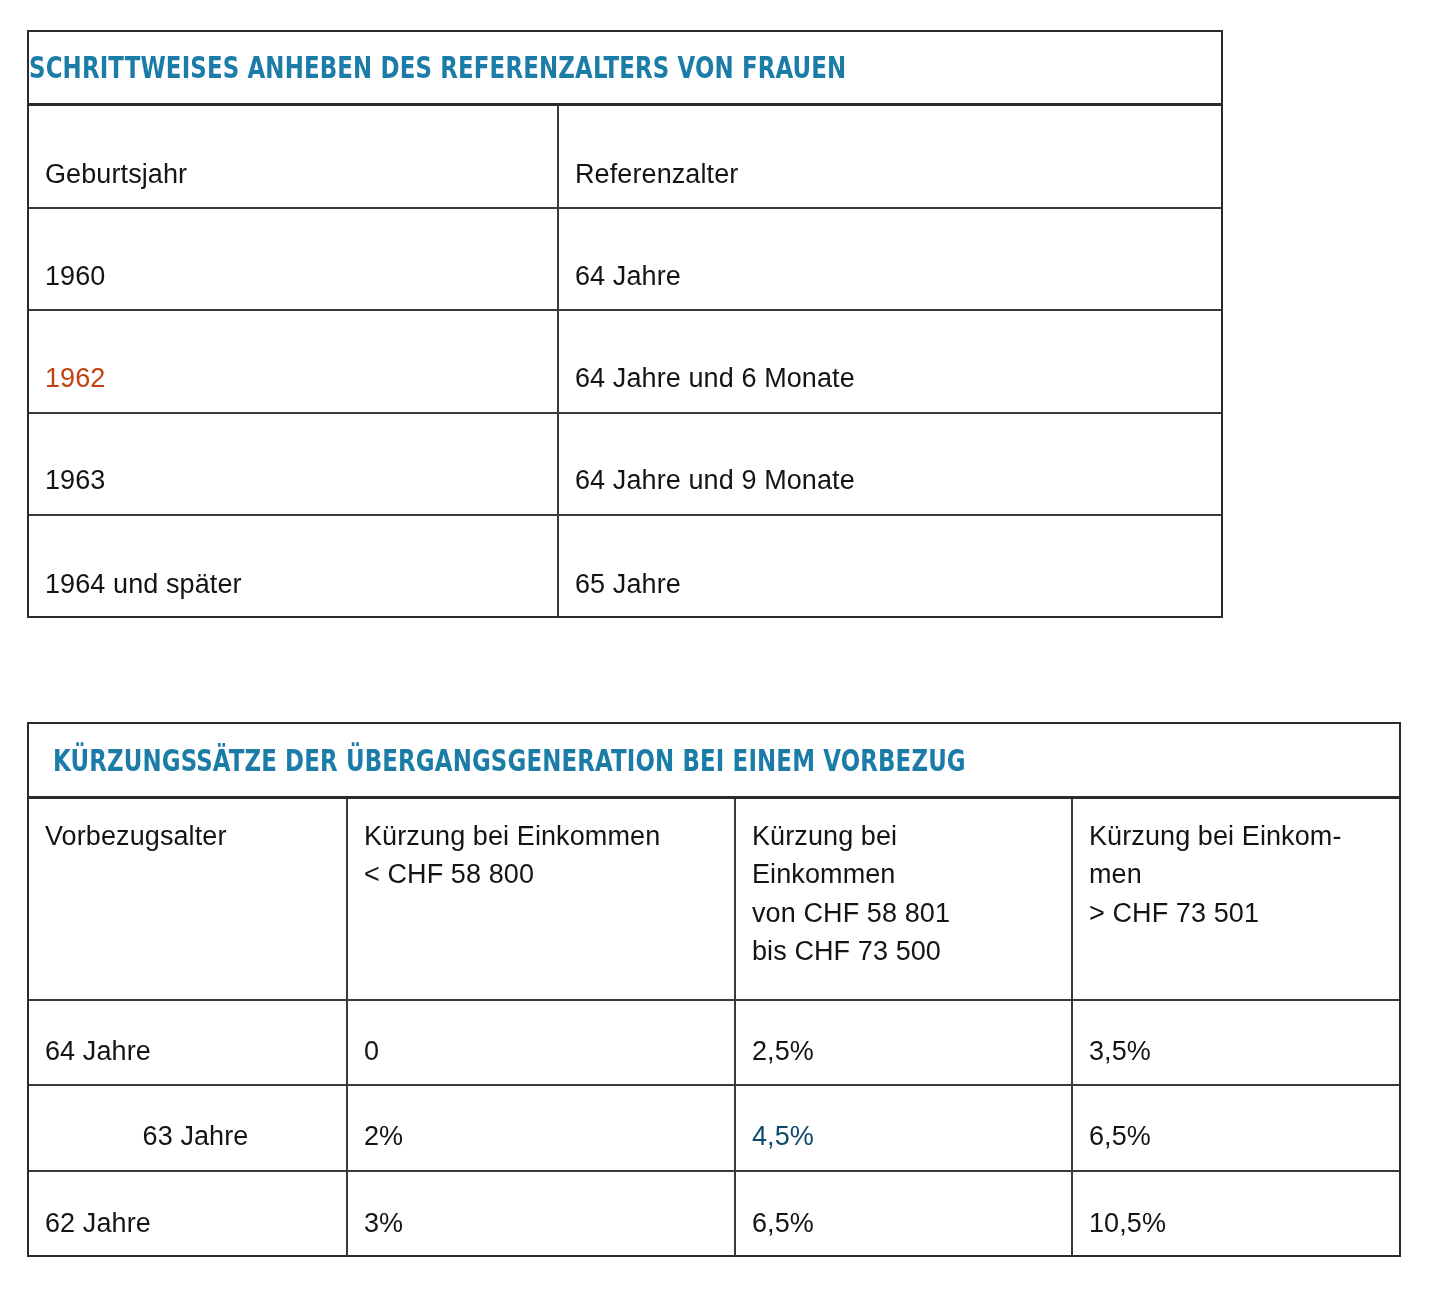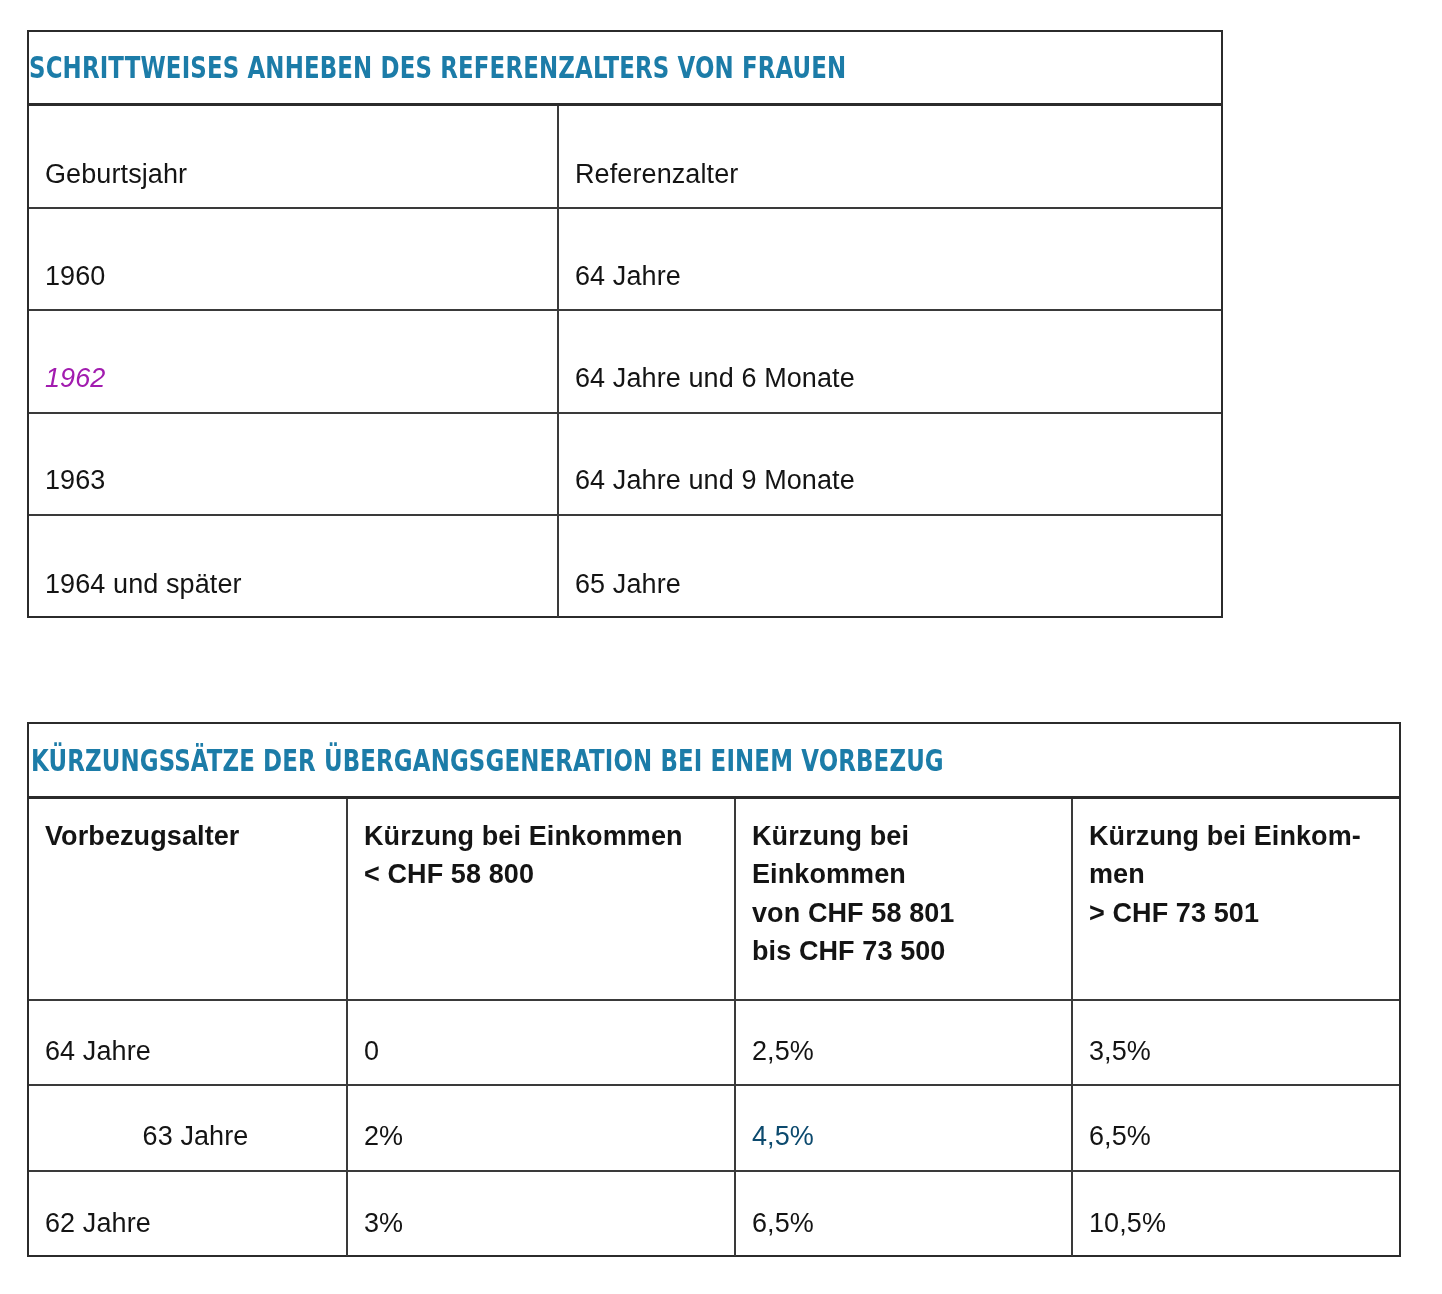--- a/index.html
+++ b/index.html
@@ -132,7 +132,7 @@
           <td style="color: rgb(20, 20, 20);">64 Jahre</td>
         </tr>
         <tr>
-          <td style="color: #a21caf; font-style: italic;">1962</td>
+          <td style="color: #c2410c;">1962</td>
           <td style="color: rgb(20, 20, 20);">64 Jahre und 6 Monate</td>
         </tr>
         <tr>

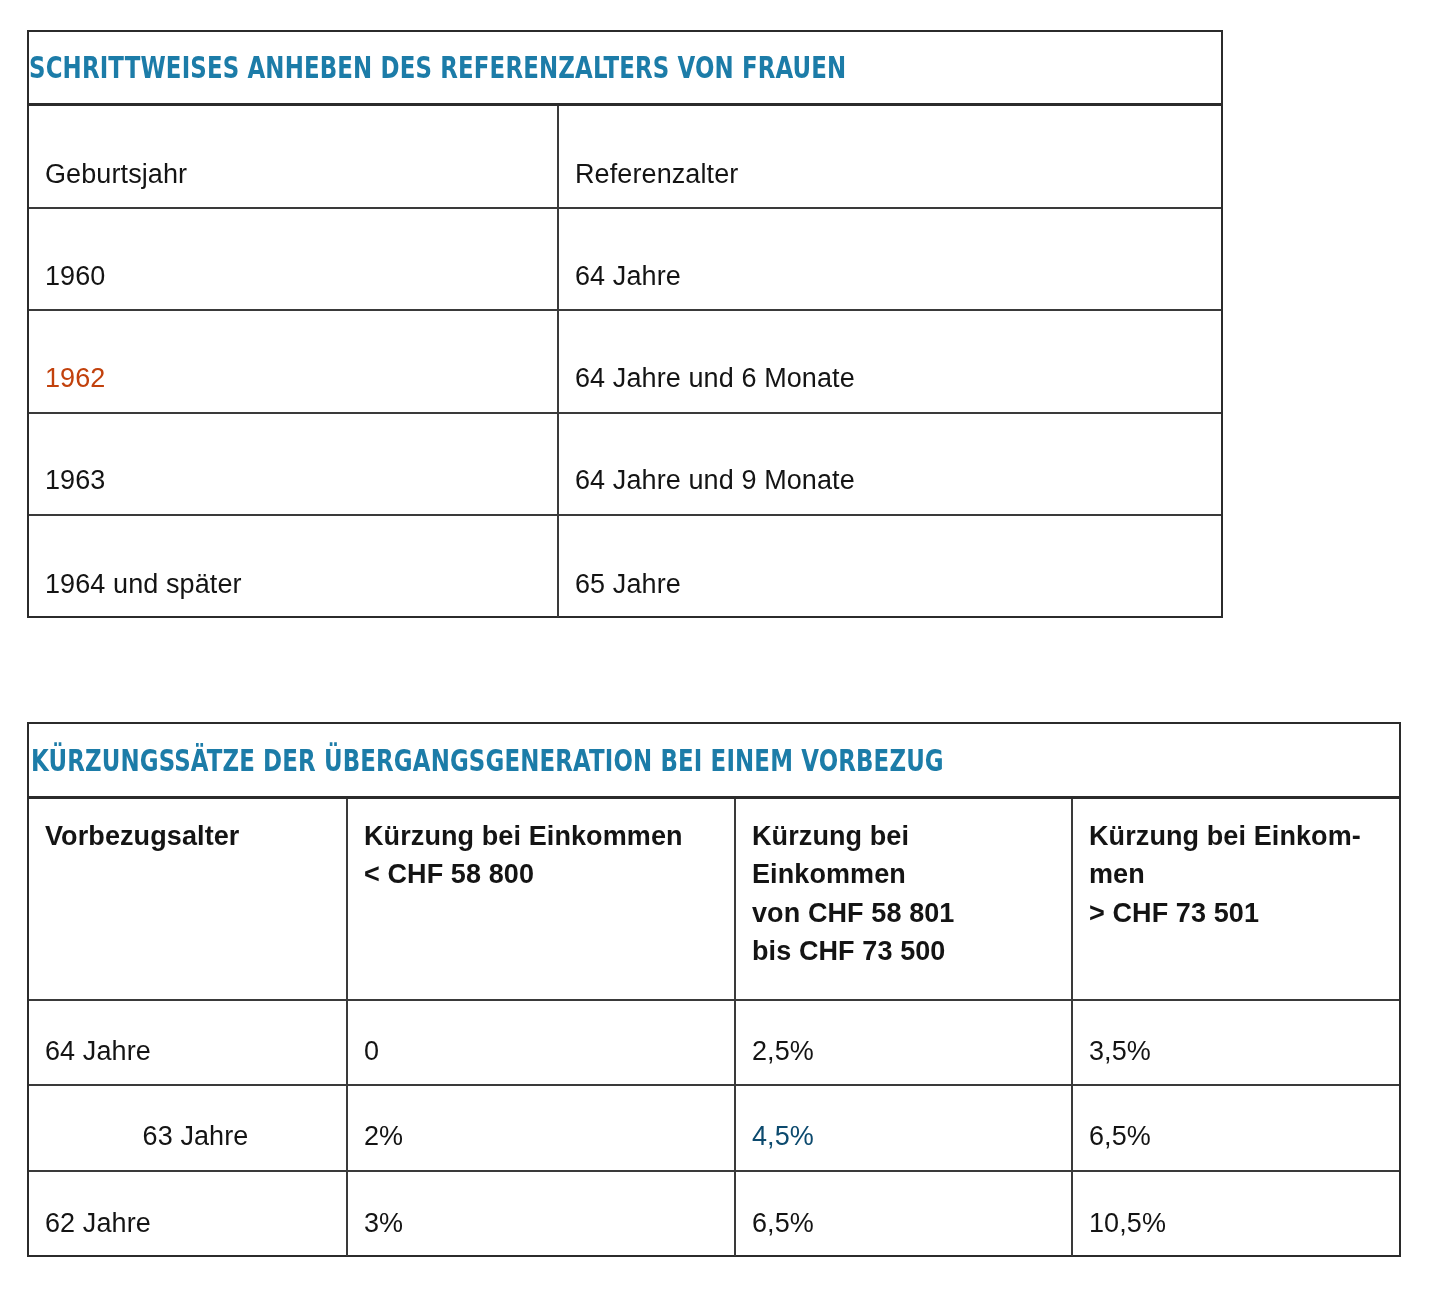--- a/index.html
+++ b/index.html
@@ -99,7 +99,7 @@
     width: 1374px;
     height: 535px;
   }
-  #table-two .table-title-row { height: 75px; padding-left: 2px; }
+  #table-two .table-title-row { height: 75px; padding-left: 24px; }
   #table-two table.grid { height: 457px; }
   #table-two col.c1 { width: 318px; }
   #table-two col.c2 { width: 388px; }

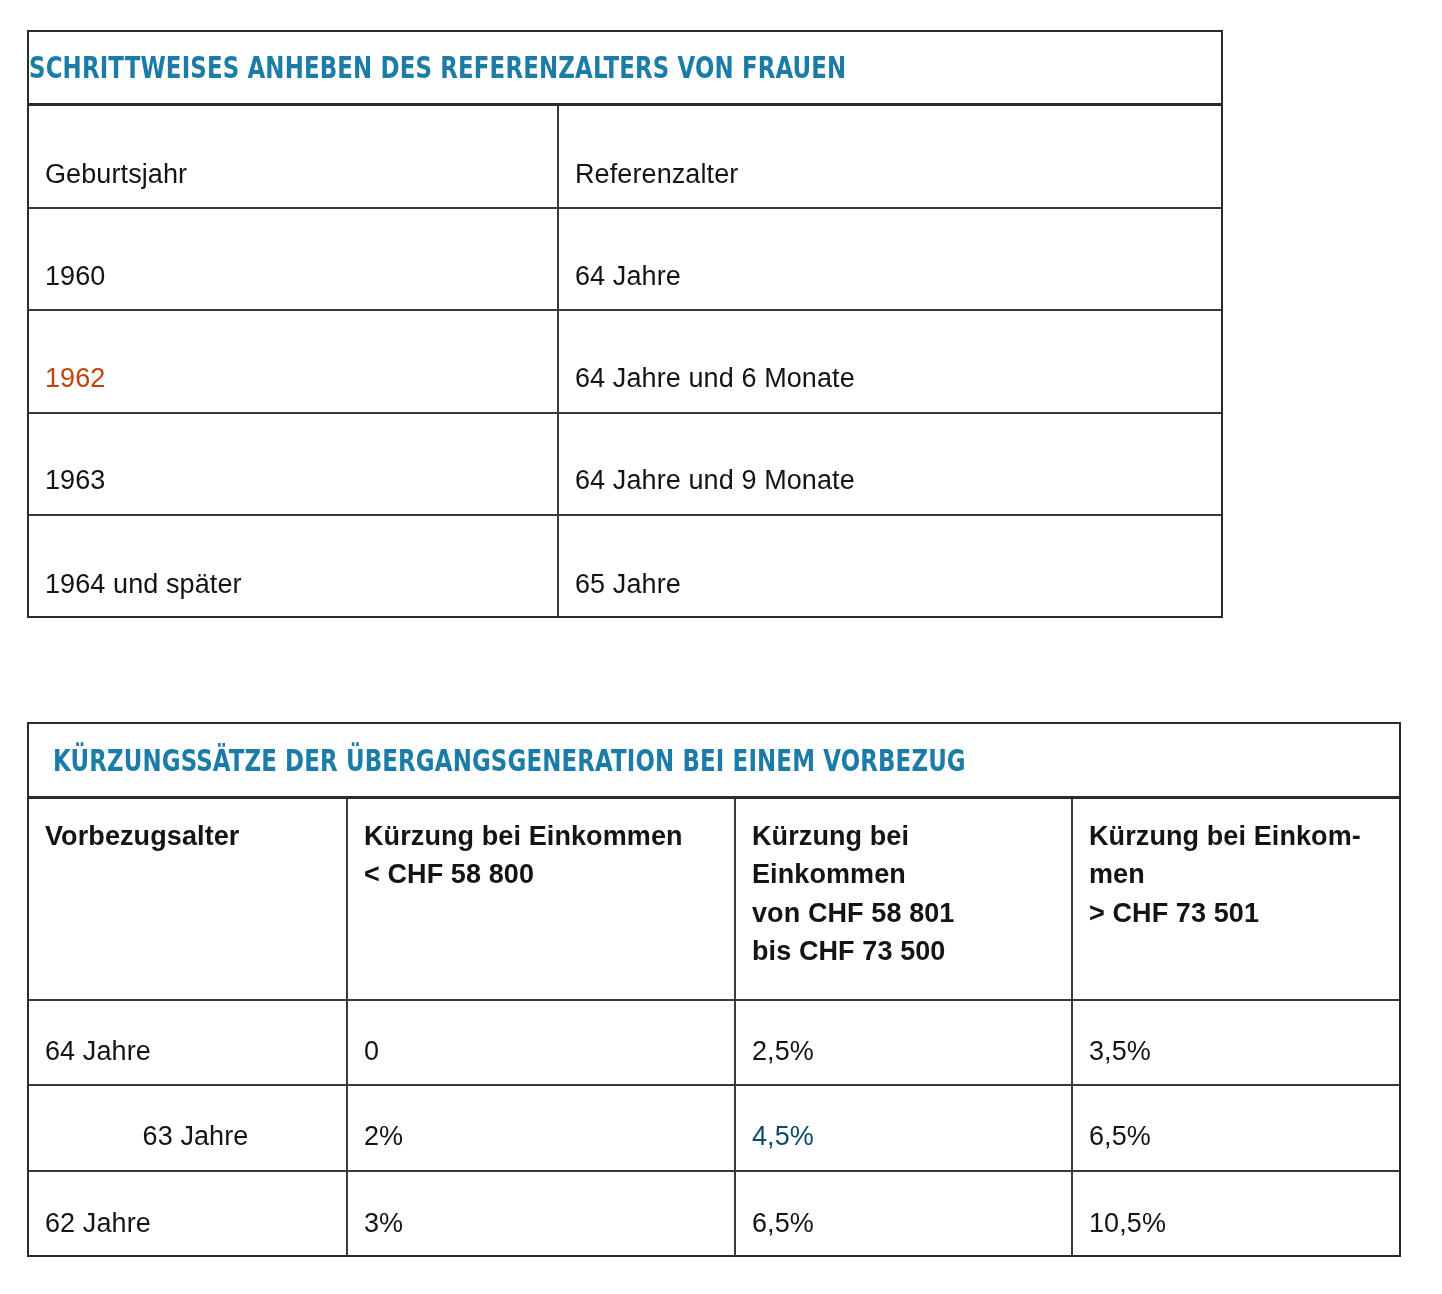--- a/index.html
+++ b/index.html
@@ -78,7 +78,7 @@
     padding-bottom: 10px;
   }
 
-  .cellline { display: block; font-weight: bold; }
+  .cellline { display: block; }
 
   
   #table-one {

